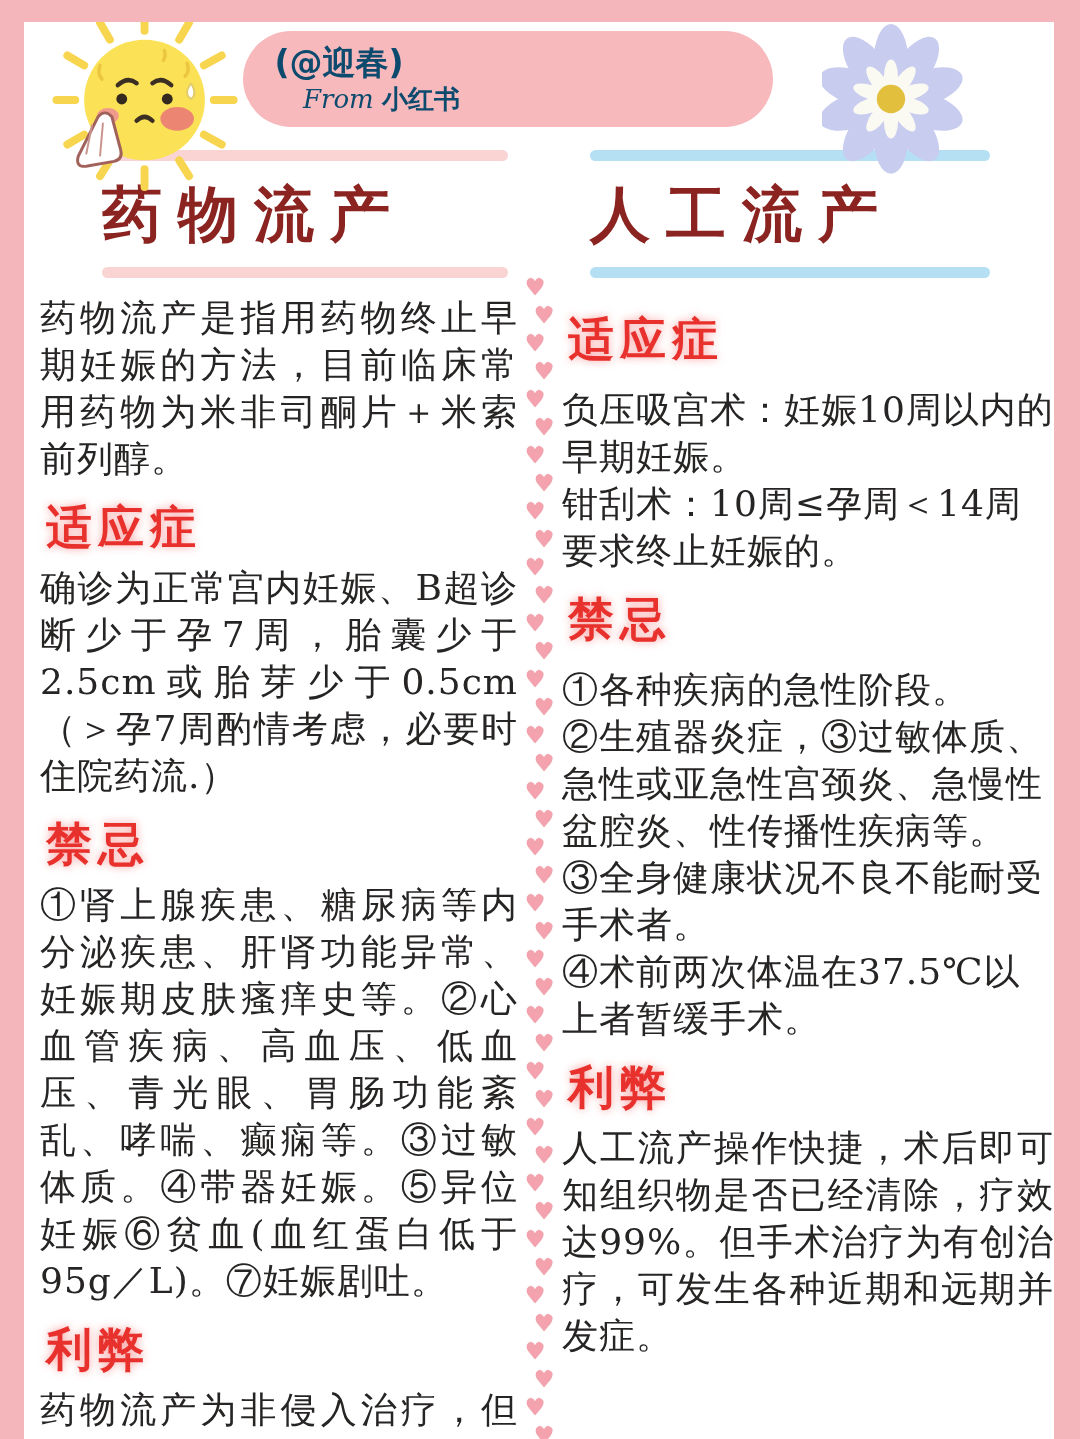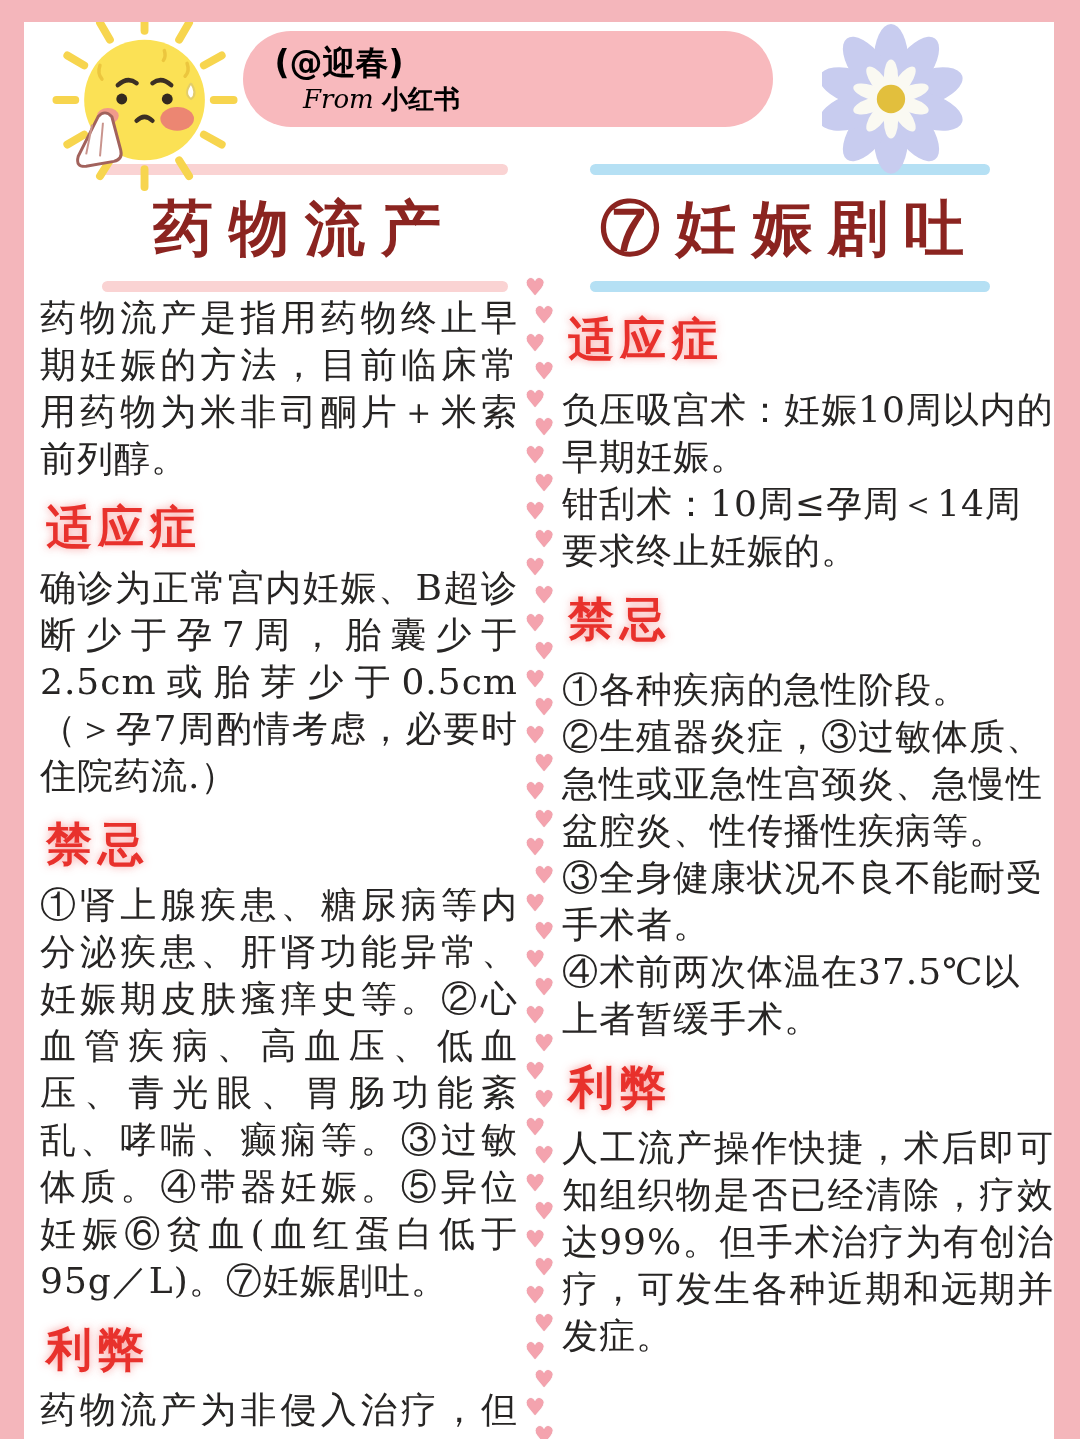--- a/index.html
+++ b/index.html
@@ -21,7 +21,7 @@
     background:var(--pill-pink,#f8b9bd);border-radius:52px;
     display:flex;align-items:center;
   }
-  .badge{width:160px;padding-left:16px;color:#000000;text-align:center;line-height:1.1;}
+  .badge{width:160px;padding-left:16px;color:#0c4a6e;text-align:center;line-height:1.1;}
   .handle{font-size:33px;font-weight:bold;letter-spacing:0;font-family:"DejaVu Sans",sans-serif;}
   .from-line{font-size:26px;margin-top:4px;white-space:nowrap;margin-left:44px;}
   .from-script{font-style:italic;font-family:"DejaVu Serif",serif;}

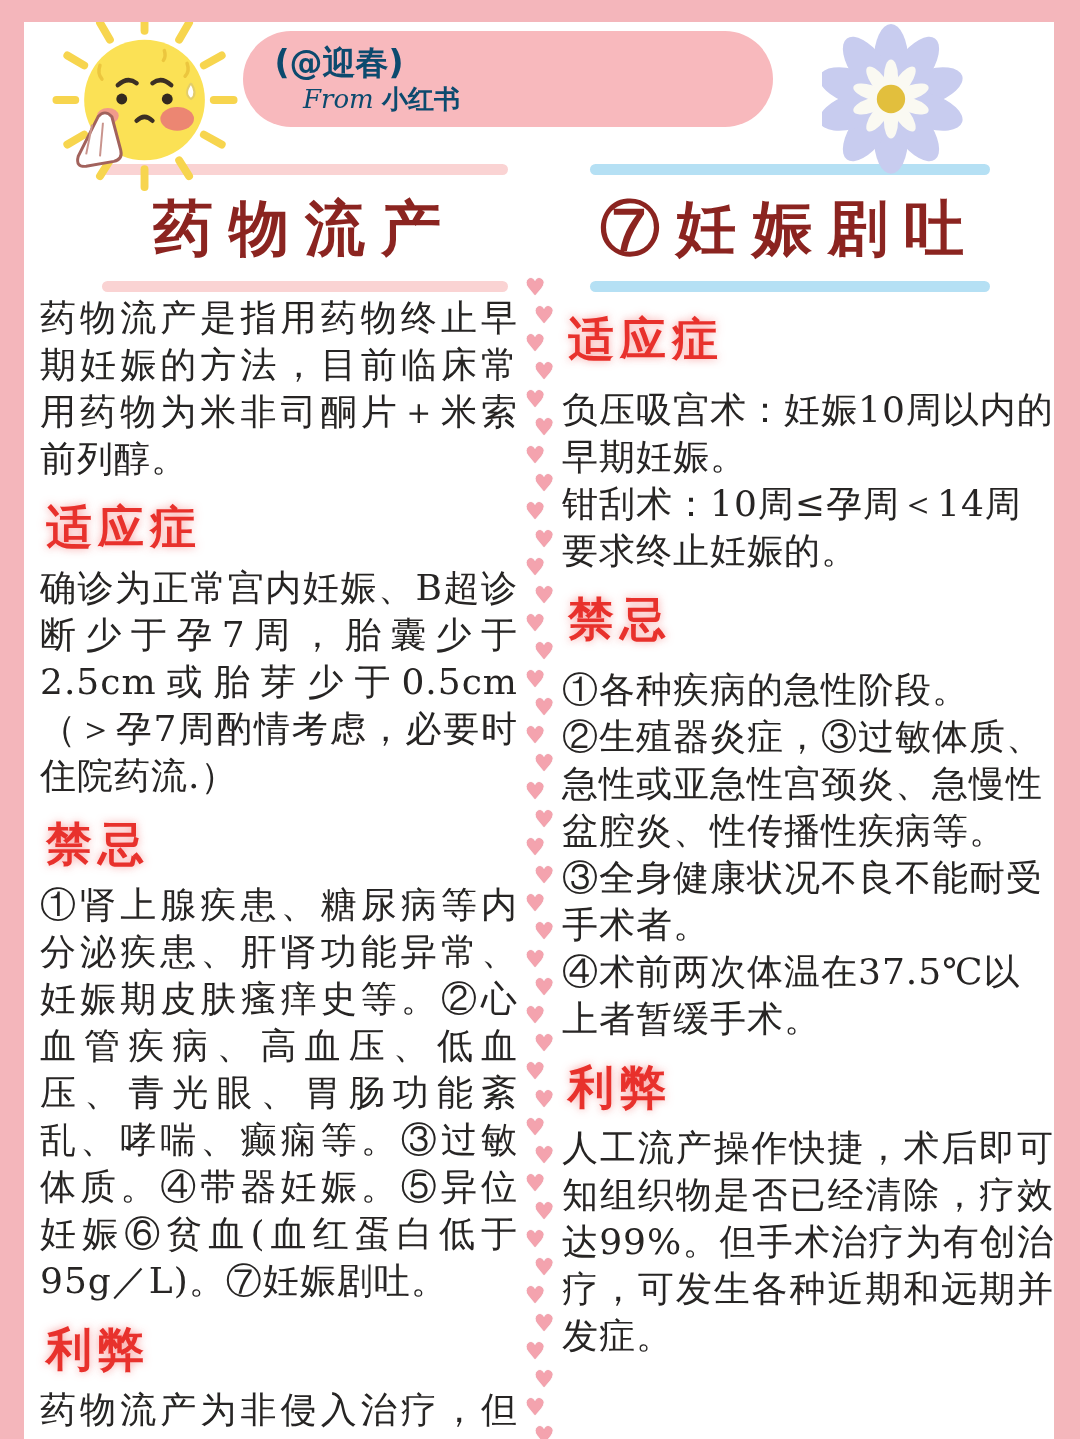--- a/index.html
+++ b/index.html
@@ -31,7 +31,7 @@
     letter-spacing:5px;white-space:nowrap;line-height:96px;padding-left:8px;
   }
   
-  .col-title-block{position:absolute;top:164px;text-align:center;z-index:1;}
+  .col-title-block{position:absolute;top:150px;z-index:1;}
   .left-tb{left:102px;width:406px;}
   .right-tb{left:590px;width:400px;}
   .bar{height:11px;border-radius:6px;}

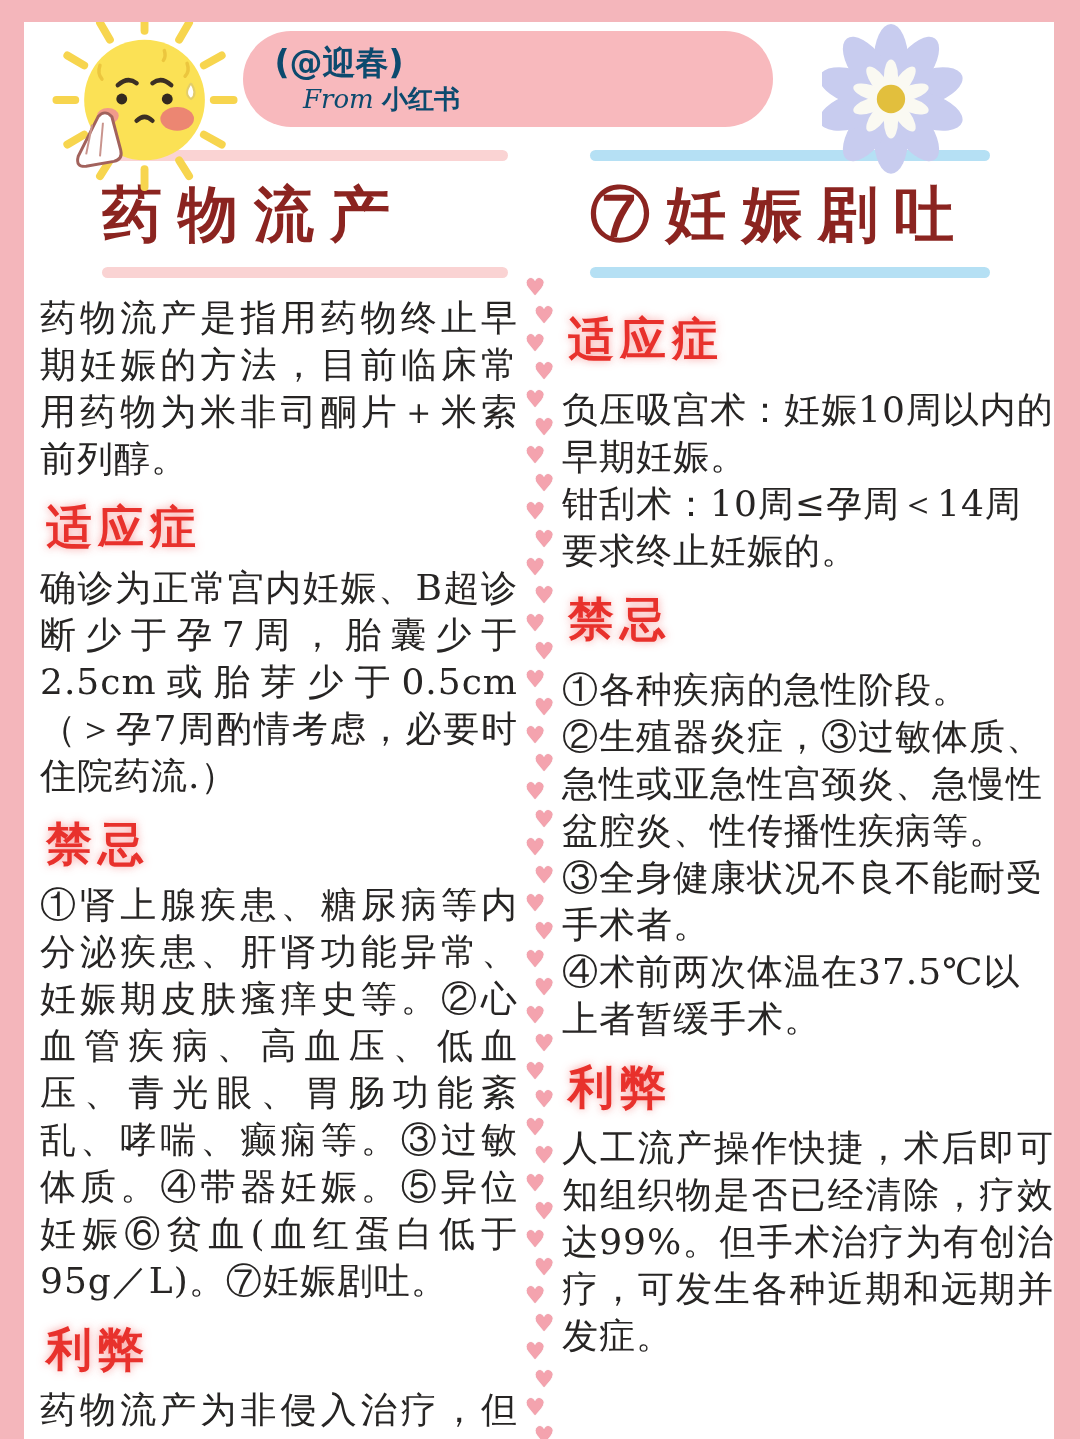--- a/index.html
+++ b/index.html
@@ -155,7 +155,7 @@
   </div>
   <div class="col-title-block right-tb">
     <div class="bar bar-blue"></div>
-    <div class="col-title">⑦妊娠剧吐</div>
+    <div class="col-title">人工流产</div>
     <div class="bar bar-blue"></div>
   </div>
 

